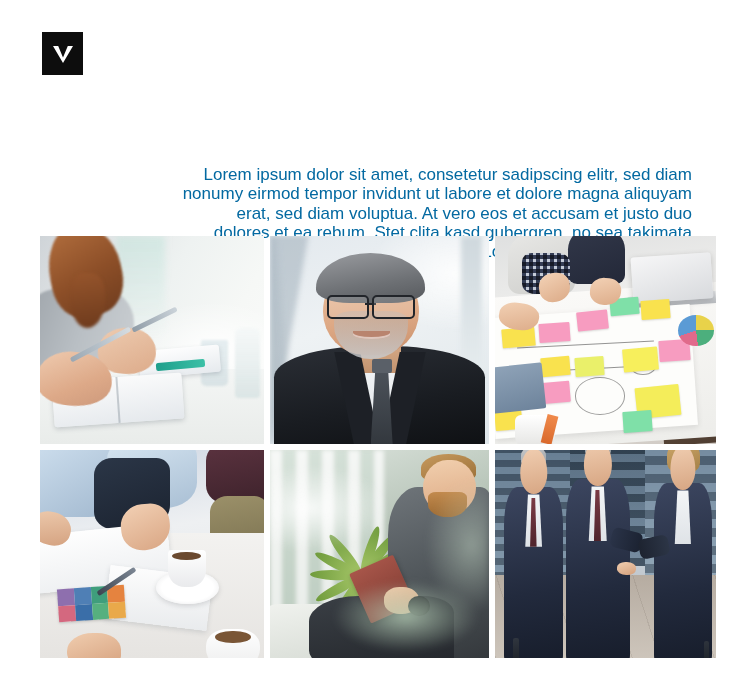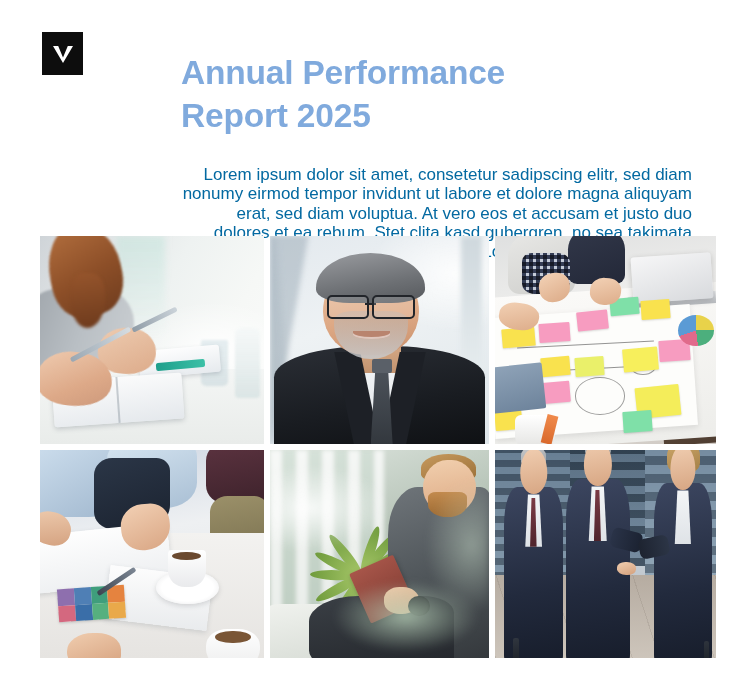--- a/index.html
+++ b/index.html
@@ -619,10 +619,6 @@
     </span>
   </div>
 
-  <h1 class="page-title">
-    <span class="tline">Annual Performance</span>
-    <span class="tline">Report 2025</span>
-  </h1>
 </div>
 
 <p class="intro">Lorem ipsum dolor sit amet, consetetur sadipscing elitr, sed diam nonumy eirmod tempor invidunt ut labore et dolore magna aliquyam erat, sed diam voluptua. At vero eos et accusam et justo duo dolores et ea rebum. Stet clita kasd gubergren, no sea takimata sanctus est Lorem ipsum dolor sit amet.</p>

